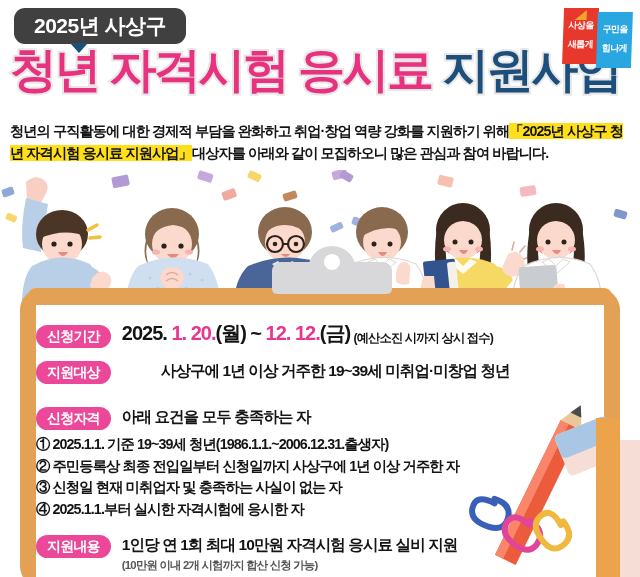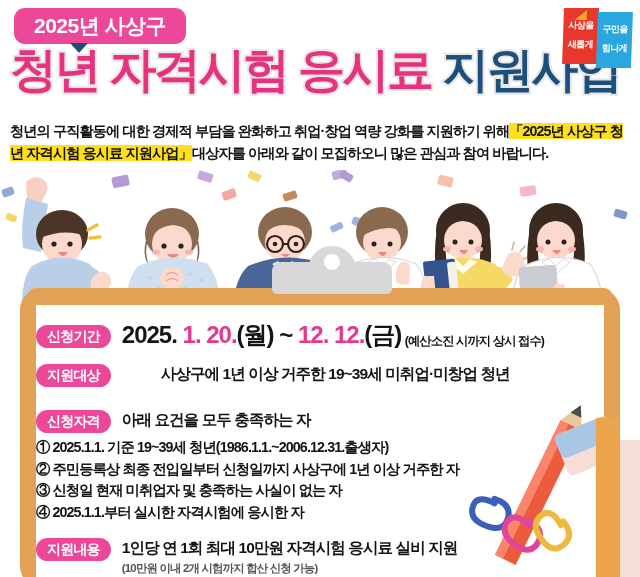--- a/index.html
+++ b/index.html
@@ -22,7 +22,7 @@
   .year-badge {
     position:absolute;
     left:14px; top:8px;
-    background:#ec4899;
+    background:#404040;
     color:#ffffff;
     font-size:21px;
     font-weight:bold;

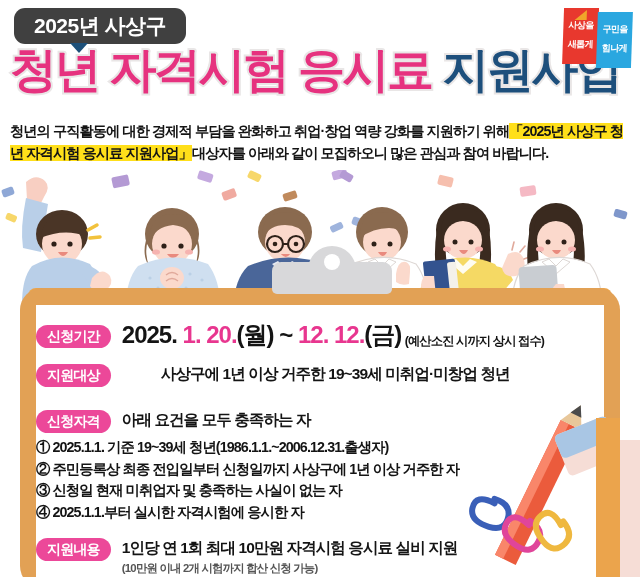--- a/index.html
+++ b/index.html
@@ -186,7 +186,7 @@
     white-space:nowrap;
   }
   .big-date {
-    font-size:24px;
+    font-size:20px;
     letter-spacing:-1px;
     line-height:1;
     position:relative; top:-2px;

